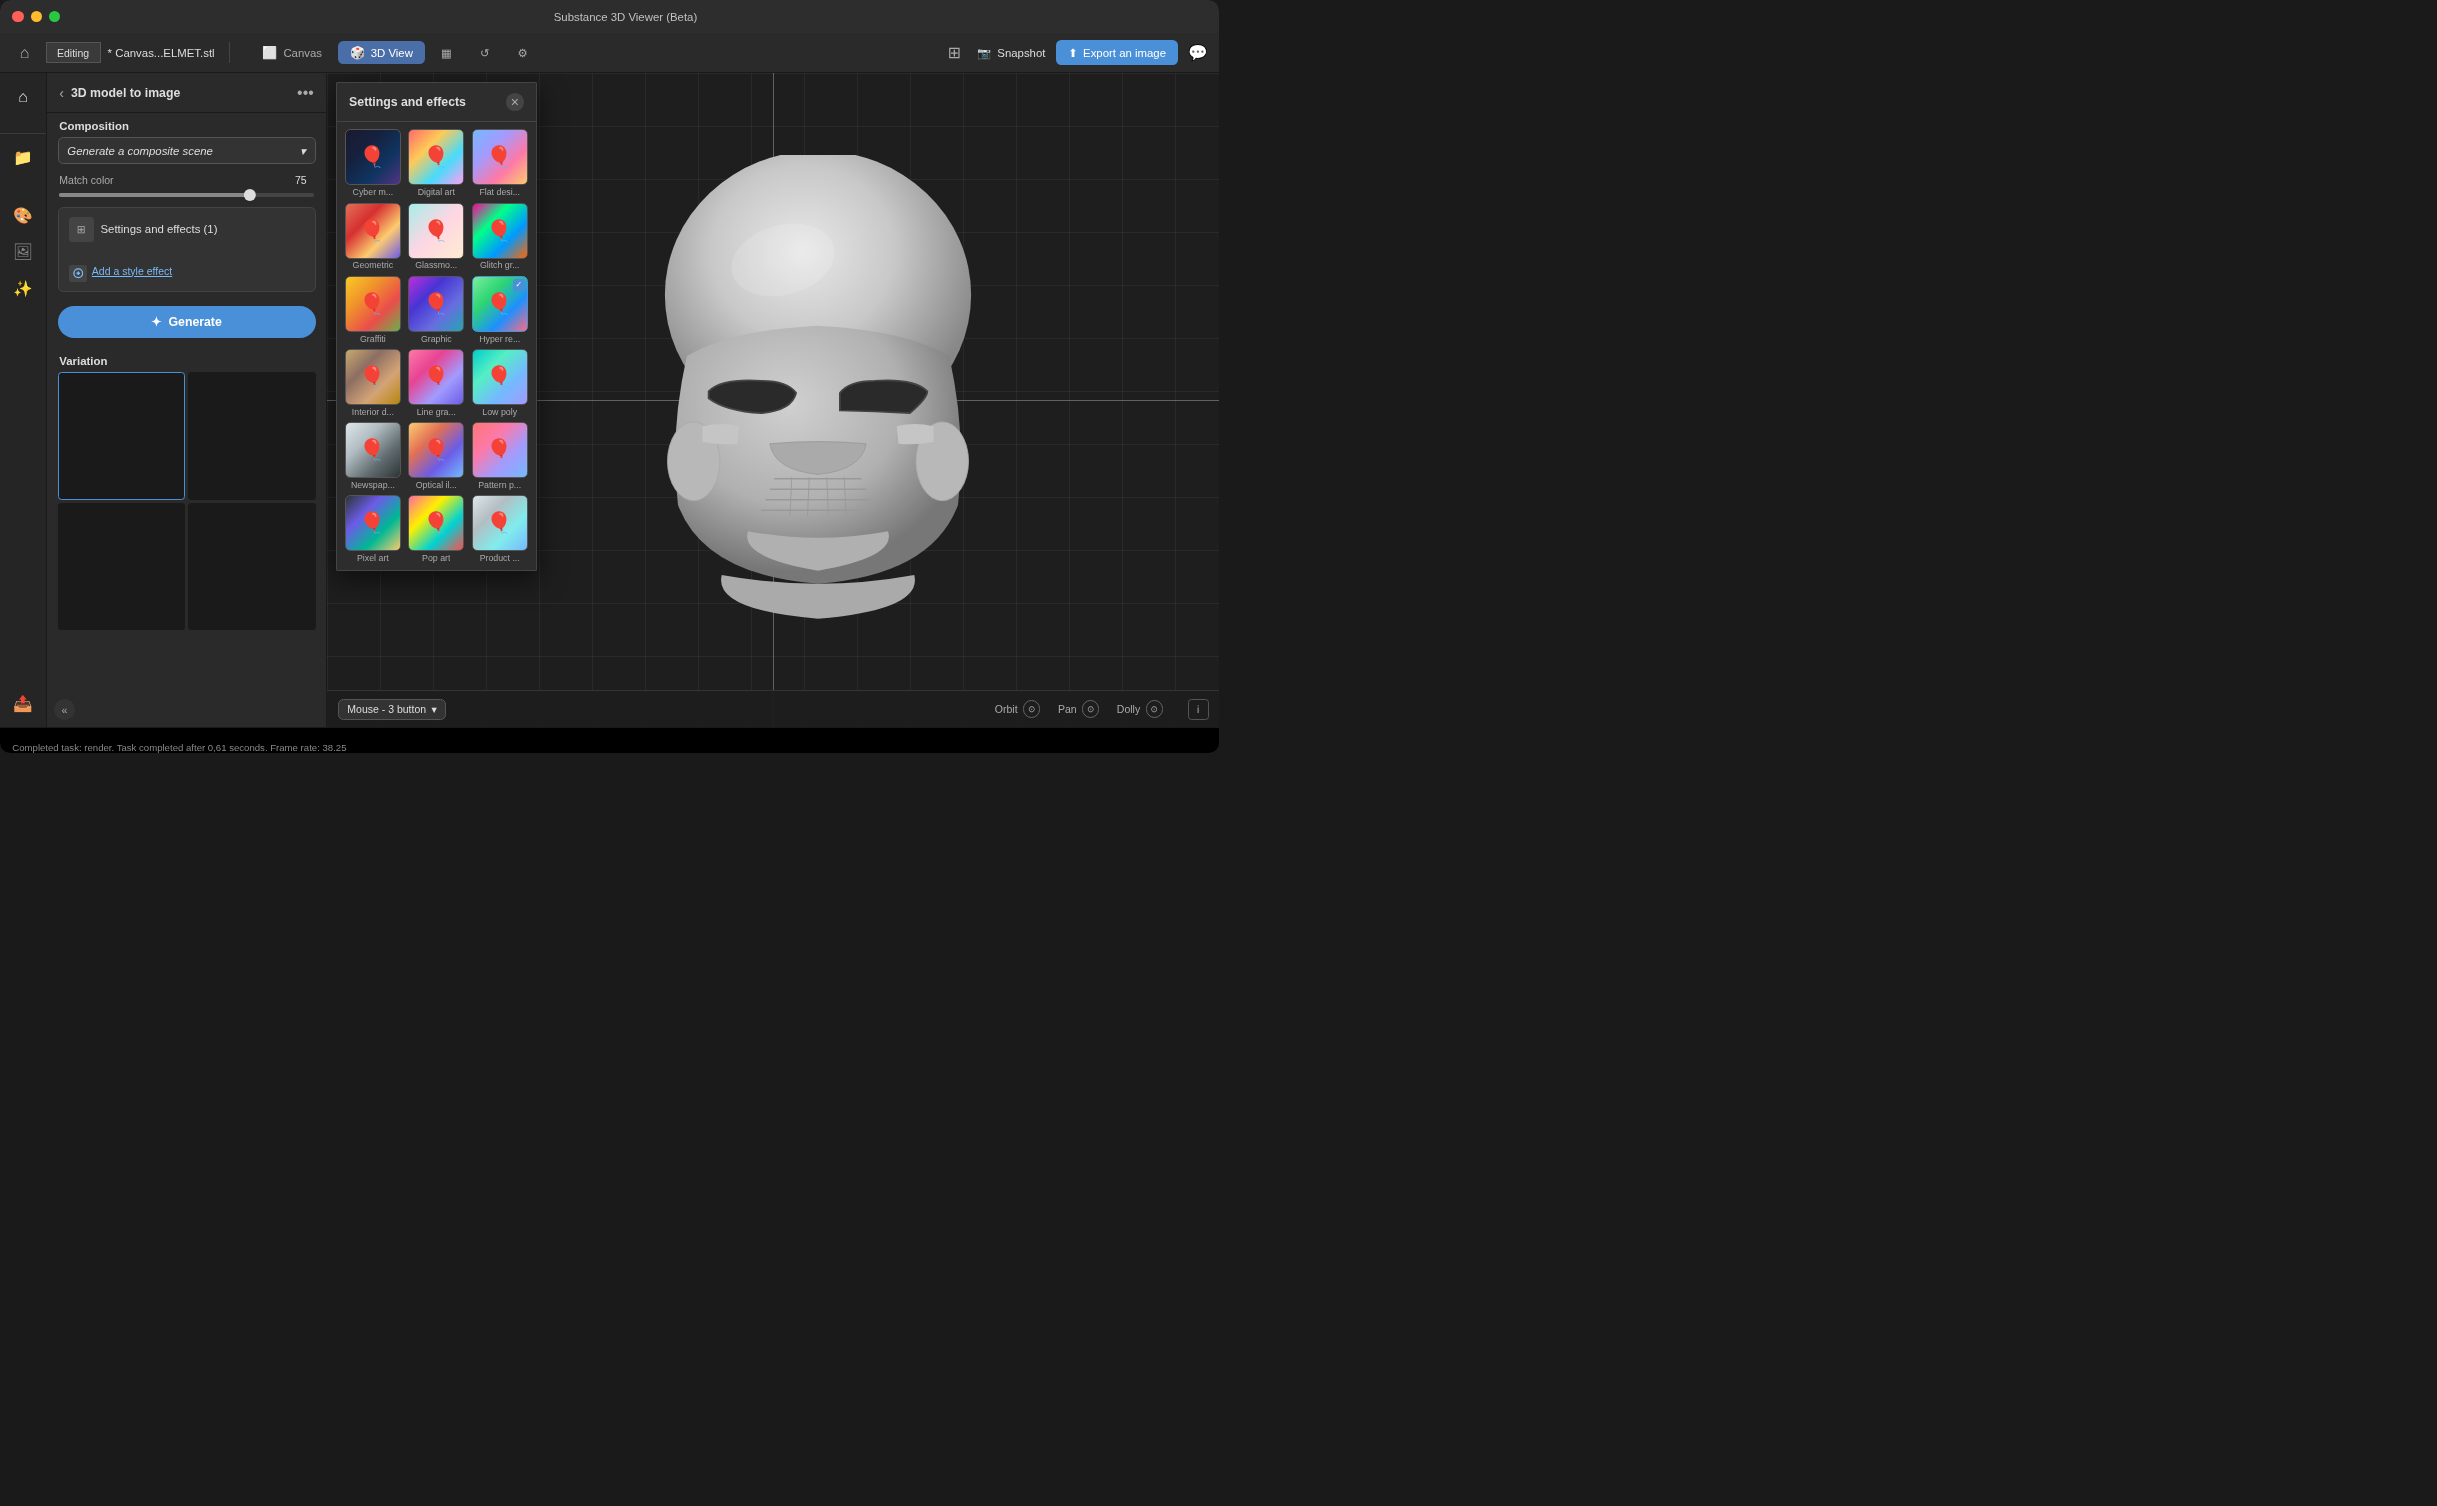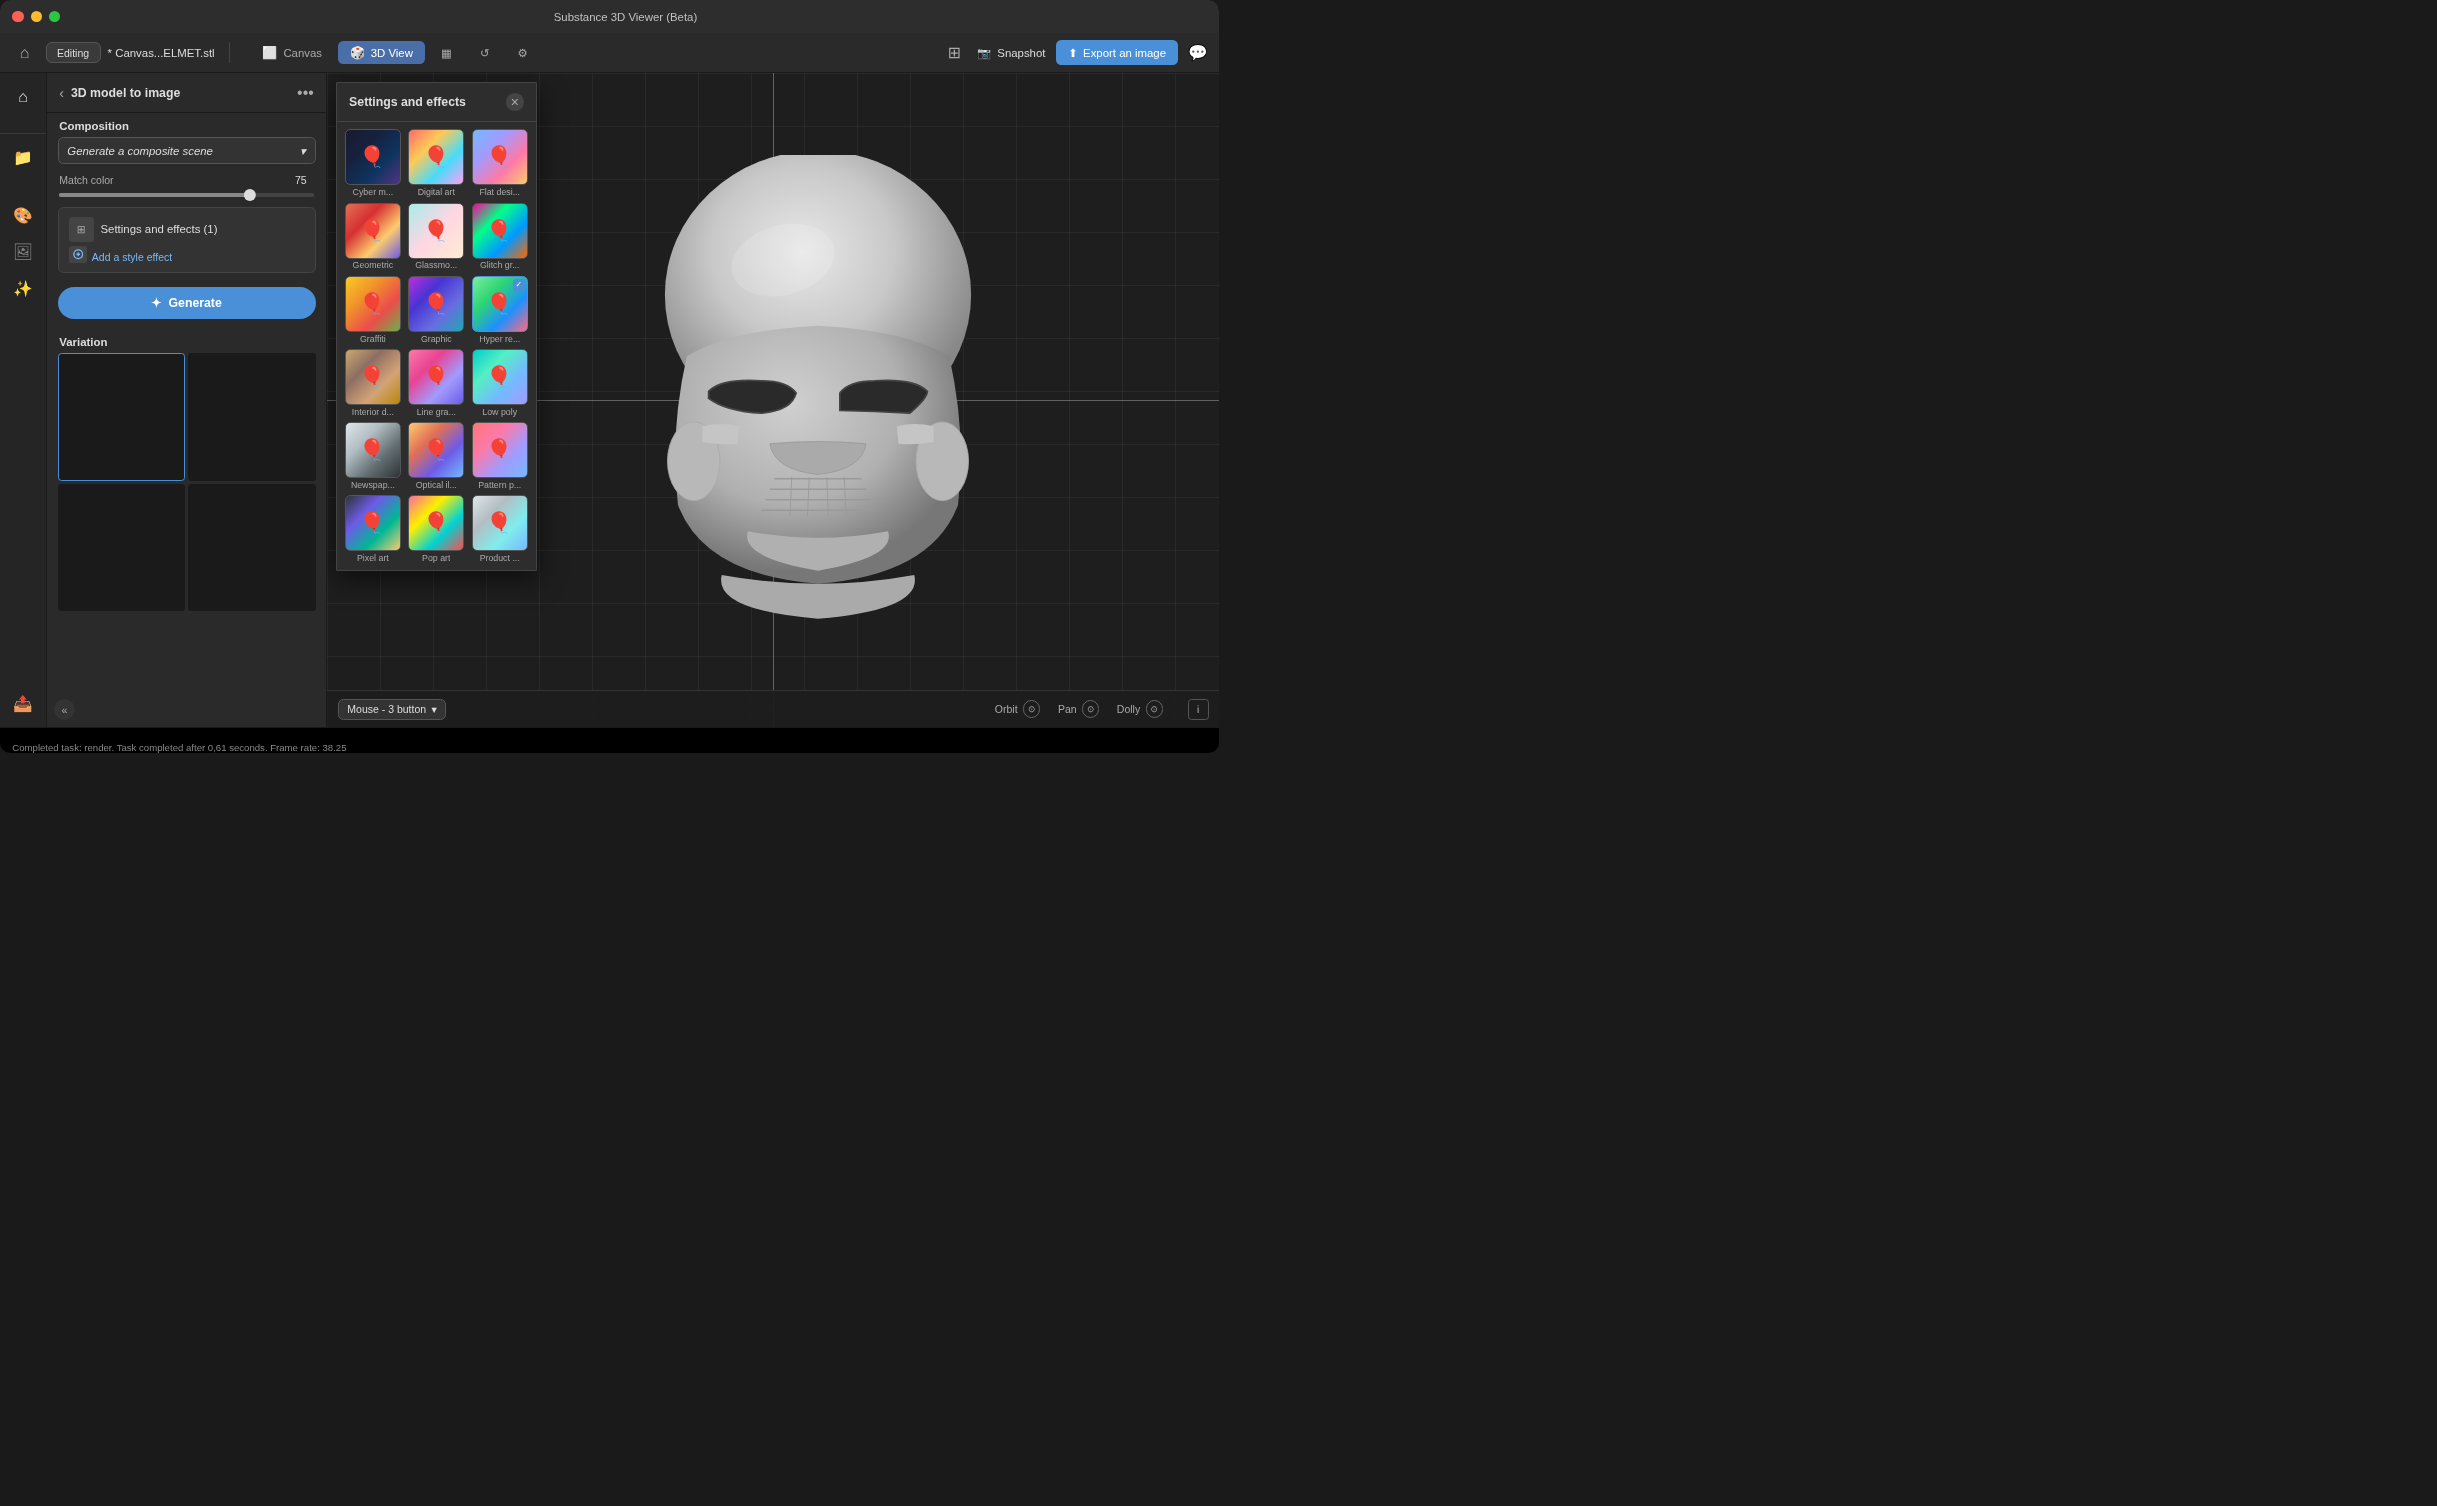--- a/index.html
+++ b/index.html
@@ -67,7 +67,7 @@
       background: #3a3a3a;
       border: 0.9px solid #555;
       color: #ddd;
-      border-radius: 6px;
+      border-radius: 0;
       padding: 3.5px 10.5px;
       font-size: 10.5px;
       cursor: pointer;

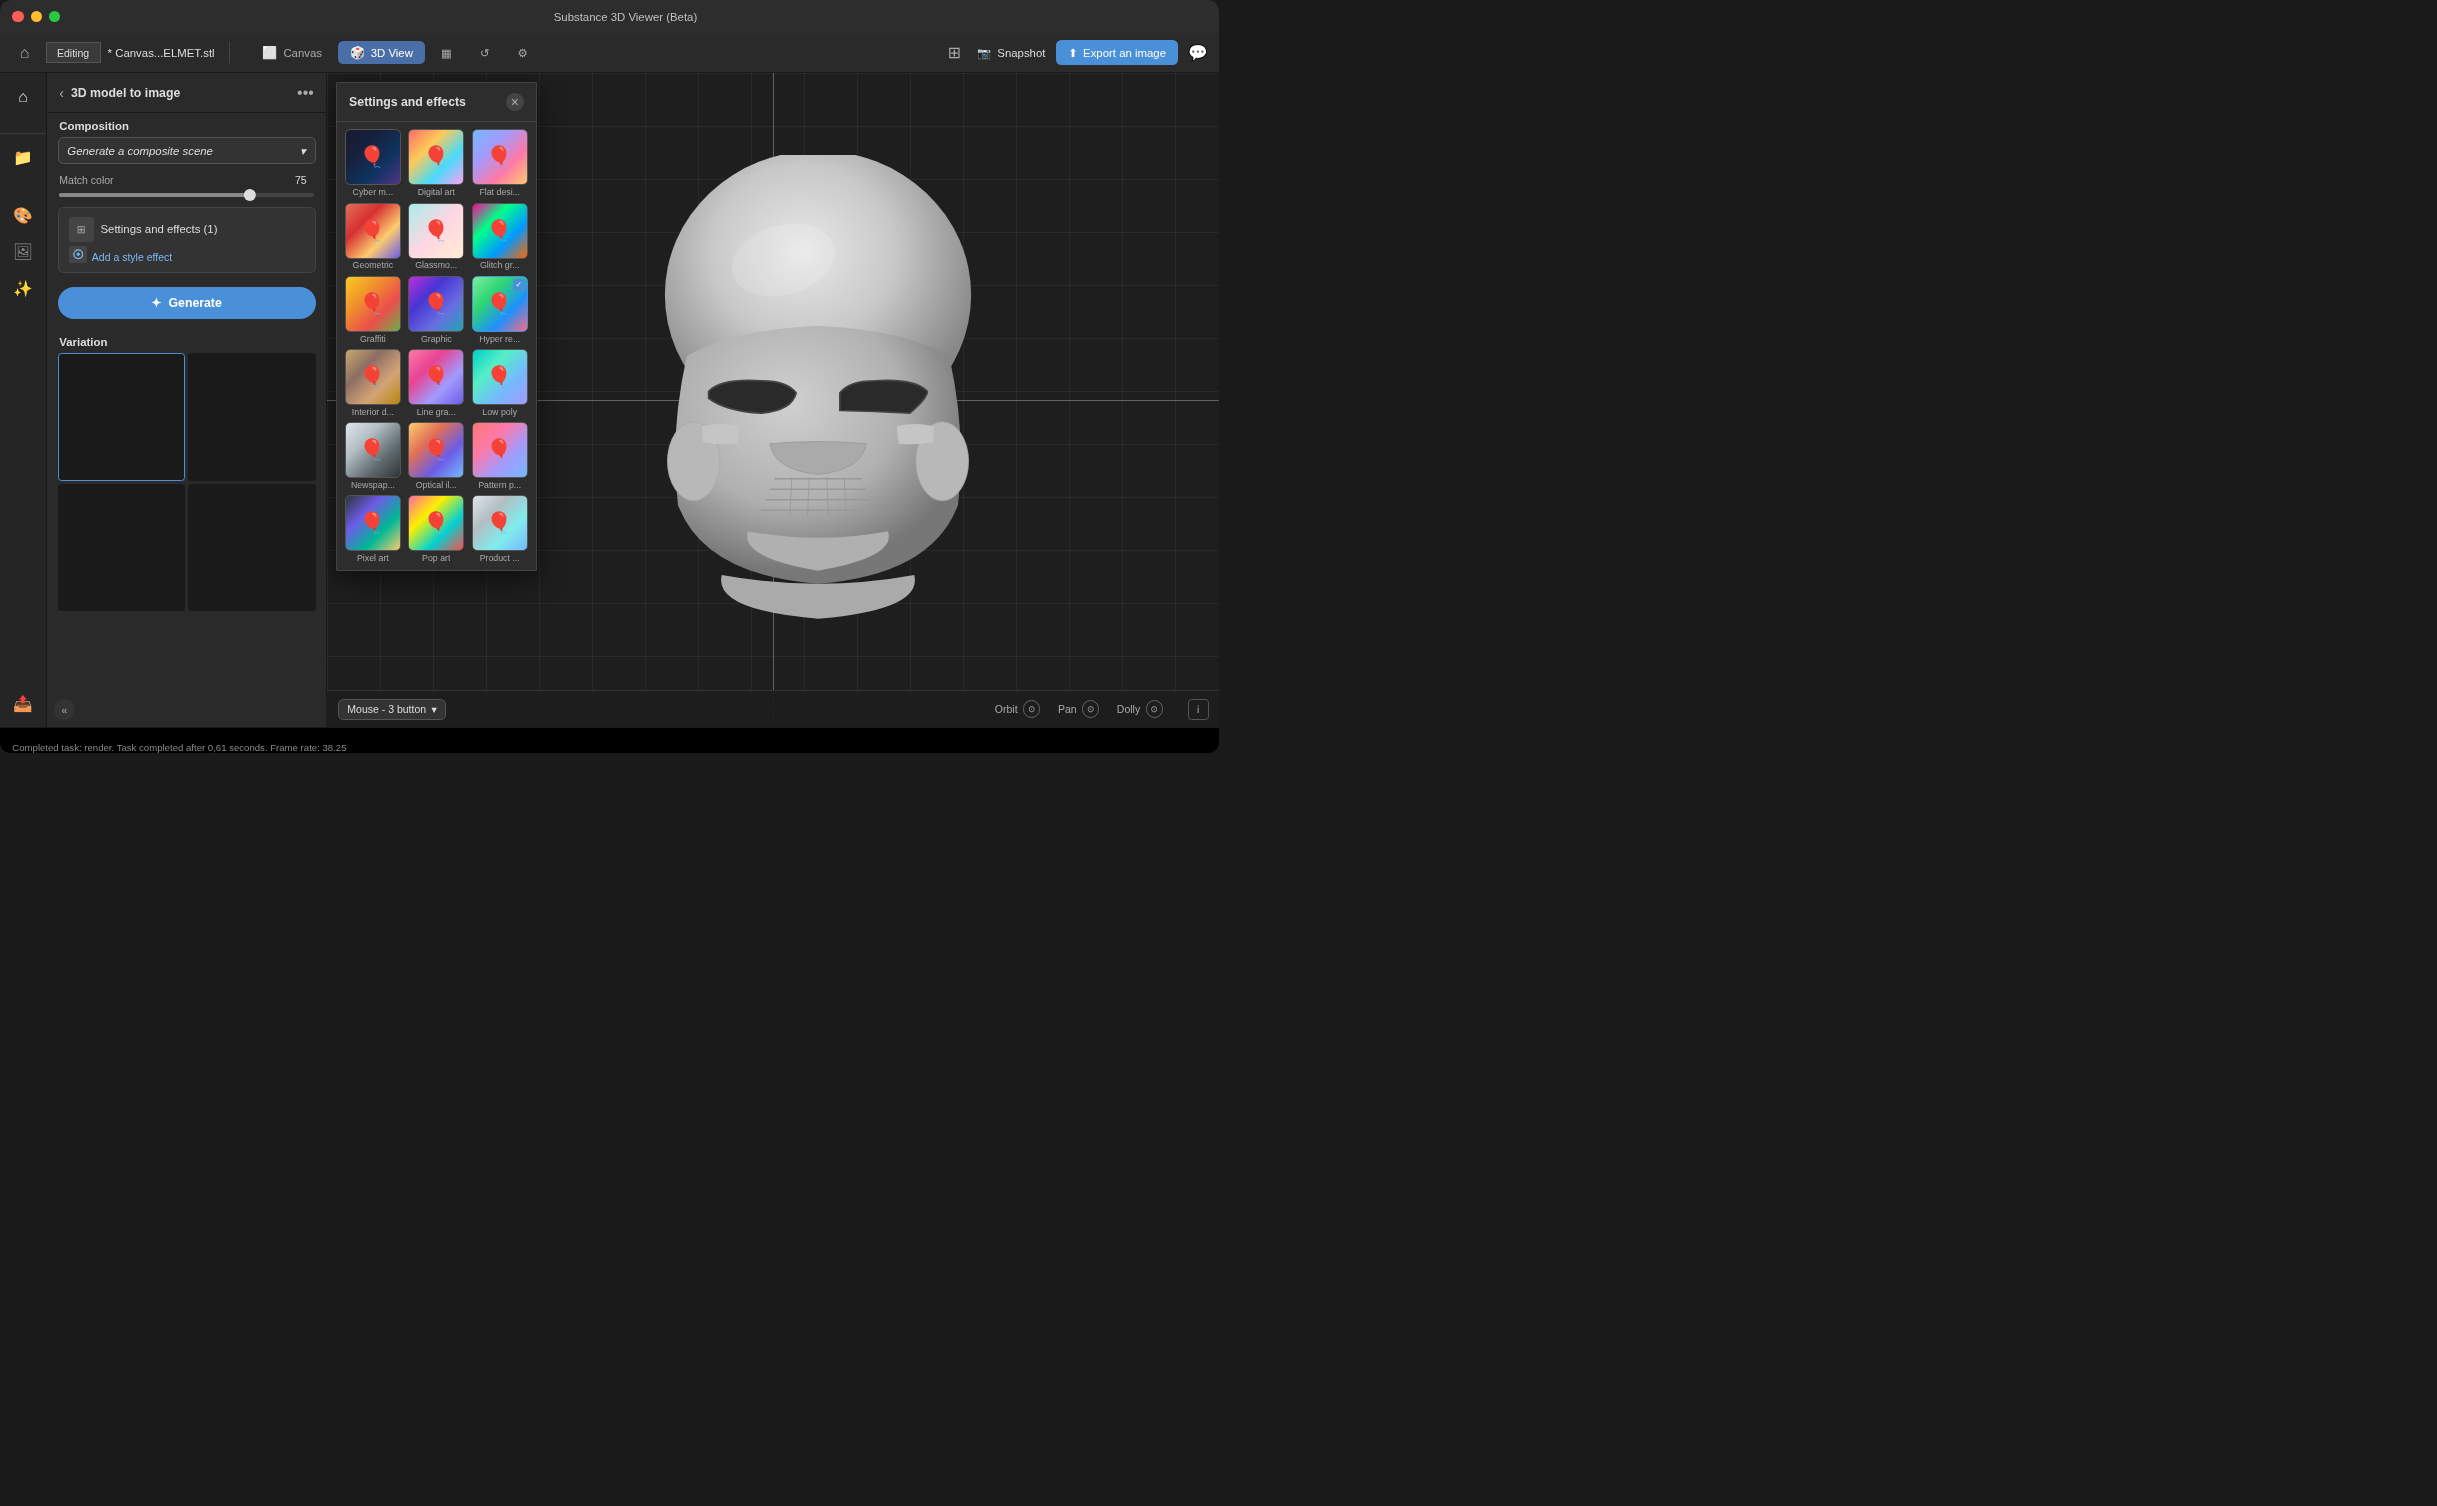--- a/index.html
+++ b/index.html
@@ -325,12 +325,13 @@
     }
     .se-add {
       display: flex;
-      align-items: flex-end;
+      align-items: flex-start;
       gap: 5.3px;
-      margin-top: 4px;
+      margin-top: 23px;
       color: #7ab8f5;
       font-size: 10.5px;
       cursor: pointer;
+      text-decoration: underline;
     }
     .se-add-icon {
       width: 17.5px;

